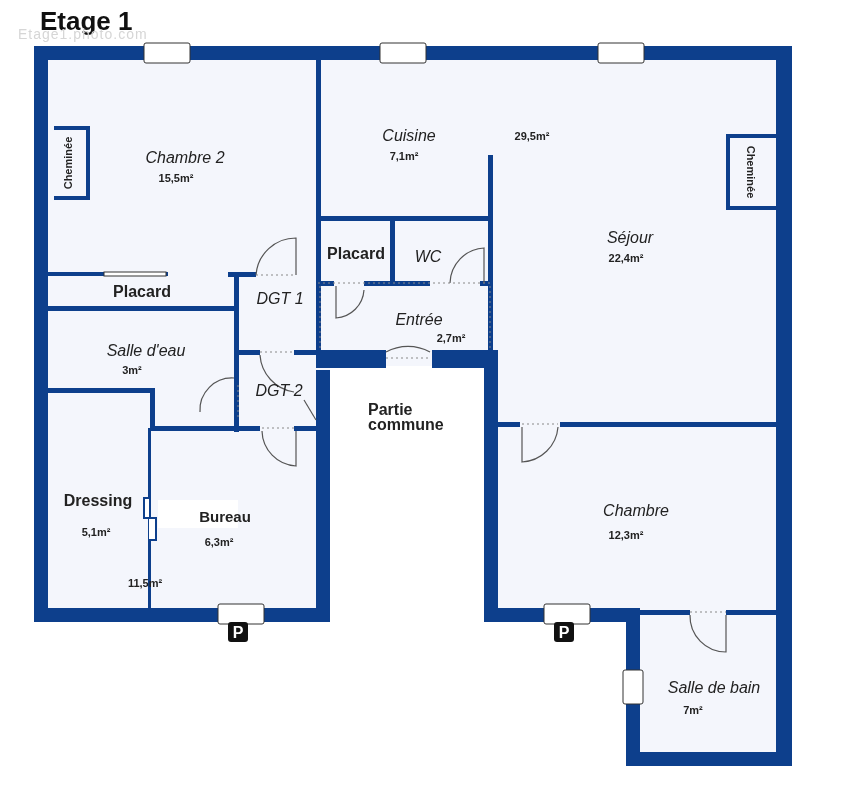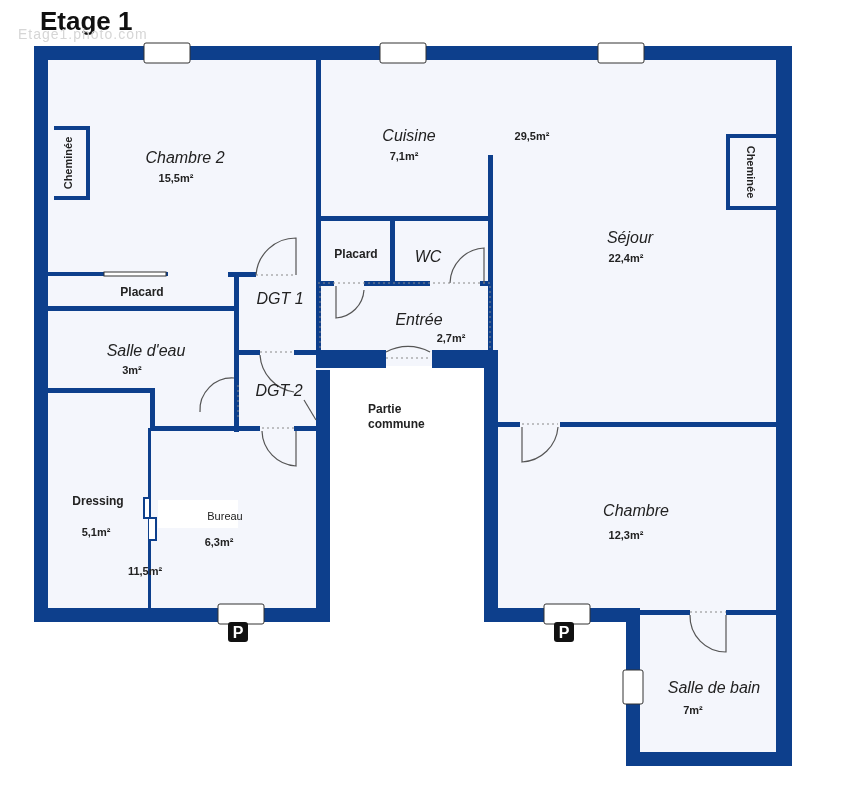--- a/index.html
+++ b/index.html
@@ -10,7 +10,7 @@
   .lbl { position:absolute; color:#222; white-space:nowrap; transform:translate(-50%,-50%); }
   .room { font-style:italic; font-size:16px; }
   .area { font-size:11px; font-weight:bold; }
-  .bold { font-weight:bold; font-size:12px; }
+  .bold { font-weight:bold; font-size:16px; }
   .vert { font-weight:bold; font-size:11px; }
 </style>
 </head>

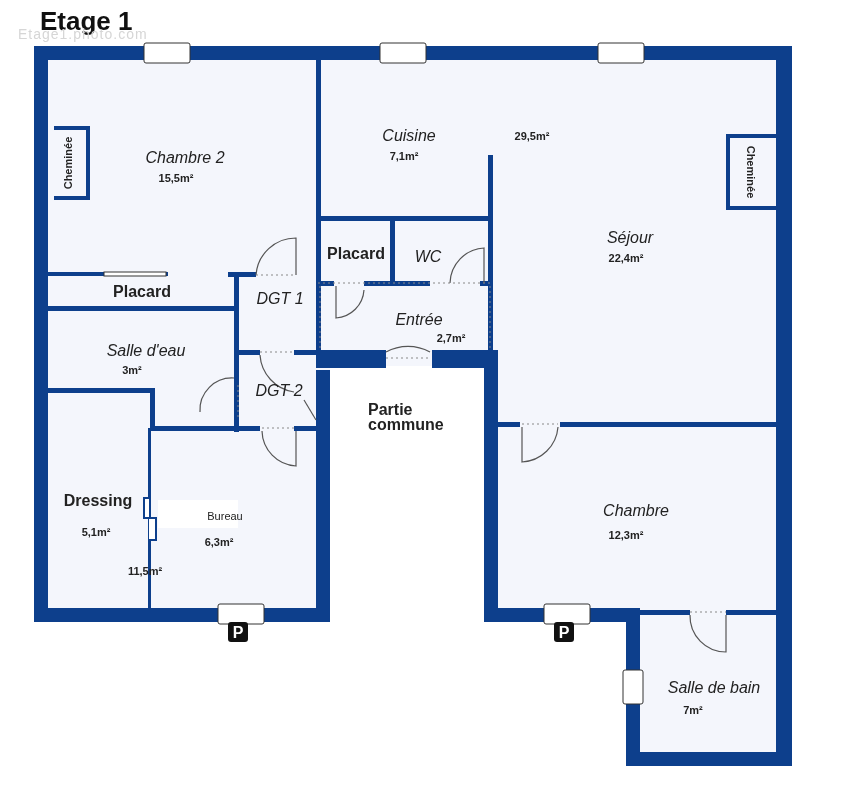--- a/index.html
+++ b/index.html
@@ -146,7 +146,7 @@
 
 <div class="lbl bold" style="left:98px;top:501px;">Dressing</div>
 <div class="lbl area" style="left:96px;top:532px;">5,1m²</div>
-<div class="lbl" style="left:225px;top:516px;font-weight:normal;font-size:11px;">Bureau</div>
+<div class="lbl" style="left:225px;top:516px;font-weight:bold;font-size:15px;">Bureau</div>
 <div class="lbl area" style="left:219px;top:542px;">6,3m²</div>
 <div class="lbl area" style="left:145px;top:571px;">11,5m²</div>
 

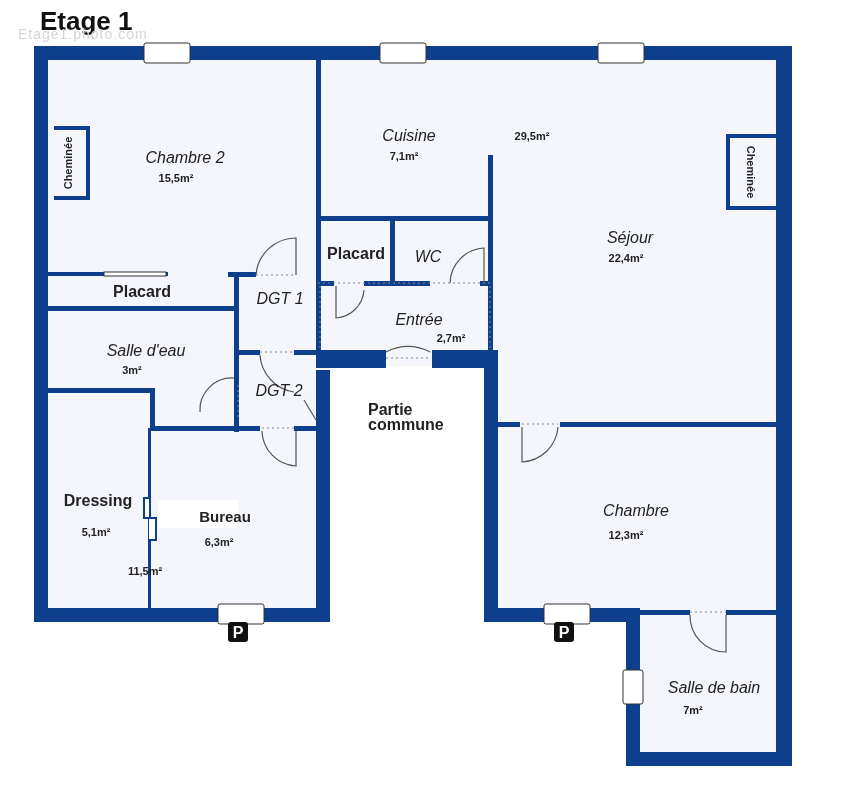--- a/index.html
+++ b/index.html
@@ -148,7 +148,7 @@
 <div class="lbl area" style="left:96px;top:532px;">5,1m²</div>
 <div class="lbl" style="left:225px;top:516px;font-weight:bold;font-size:15px;">Bureau</div>
 <div class="lbl area" style="left:219px;top:542px;">6,3m²</div>
-<div class="lbl area" style="left:145px;top:571px;">11,5m²</div>
+<div class="lbl area" style="left:145px;top:583px;">11,5m²</div>
 
 <div class="lbl room" style="left:636px;top:511px;">Chambre</div>
 <div class="lbl area" style="left:626px;top:535px;">12,3m²</div>

